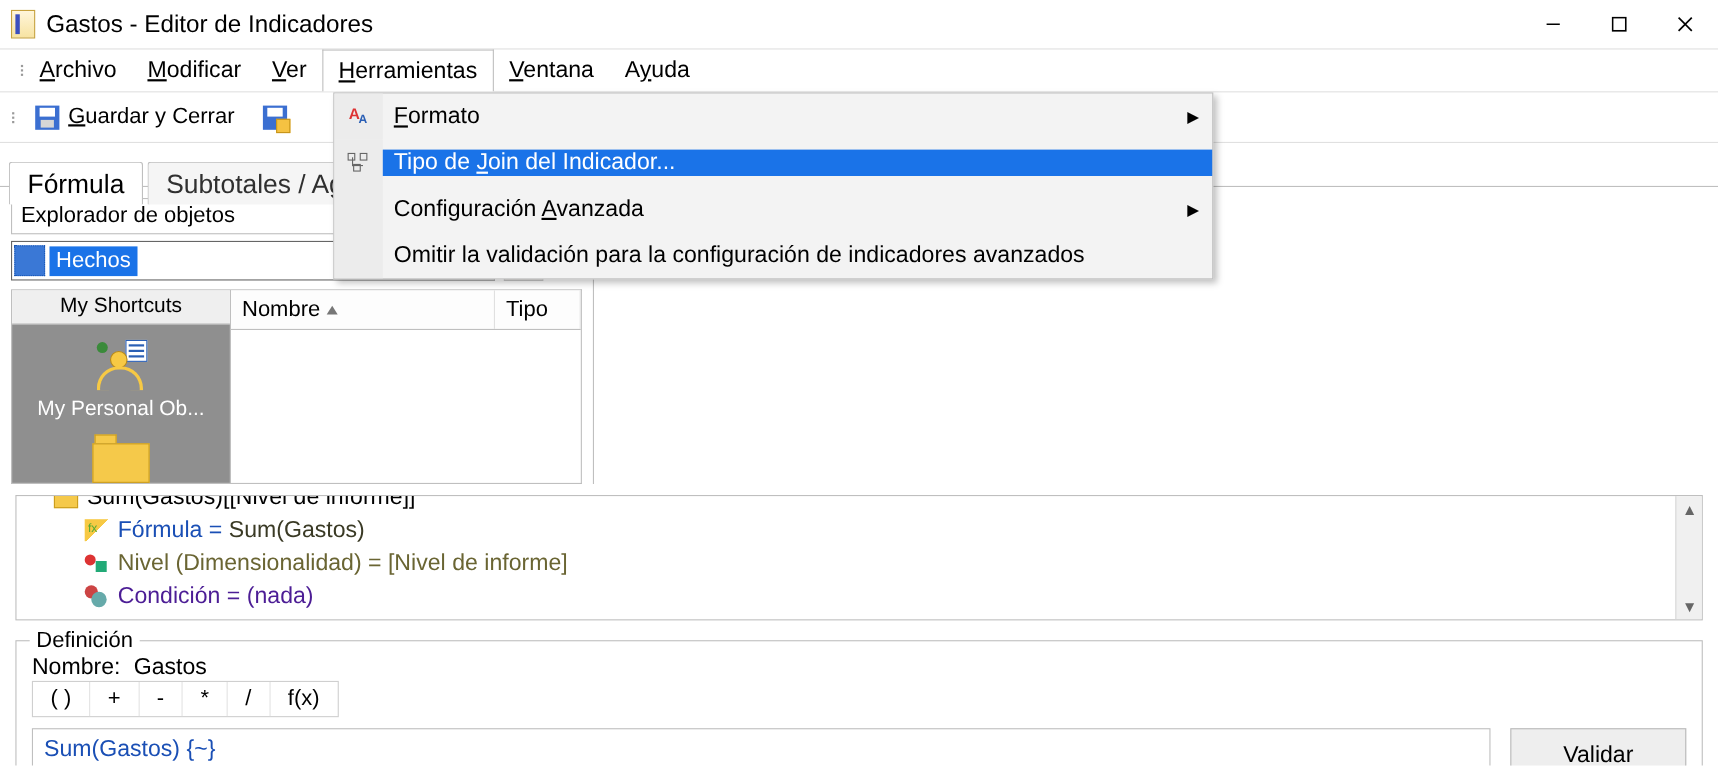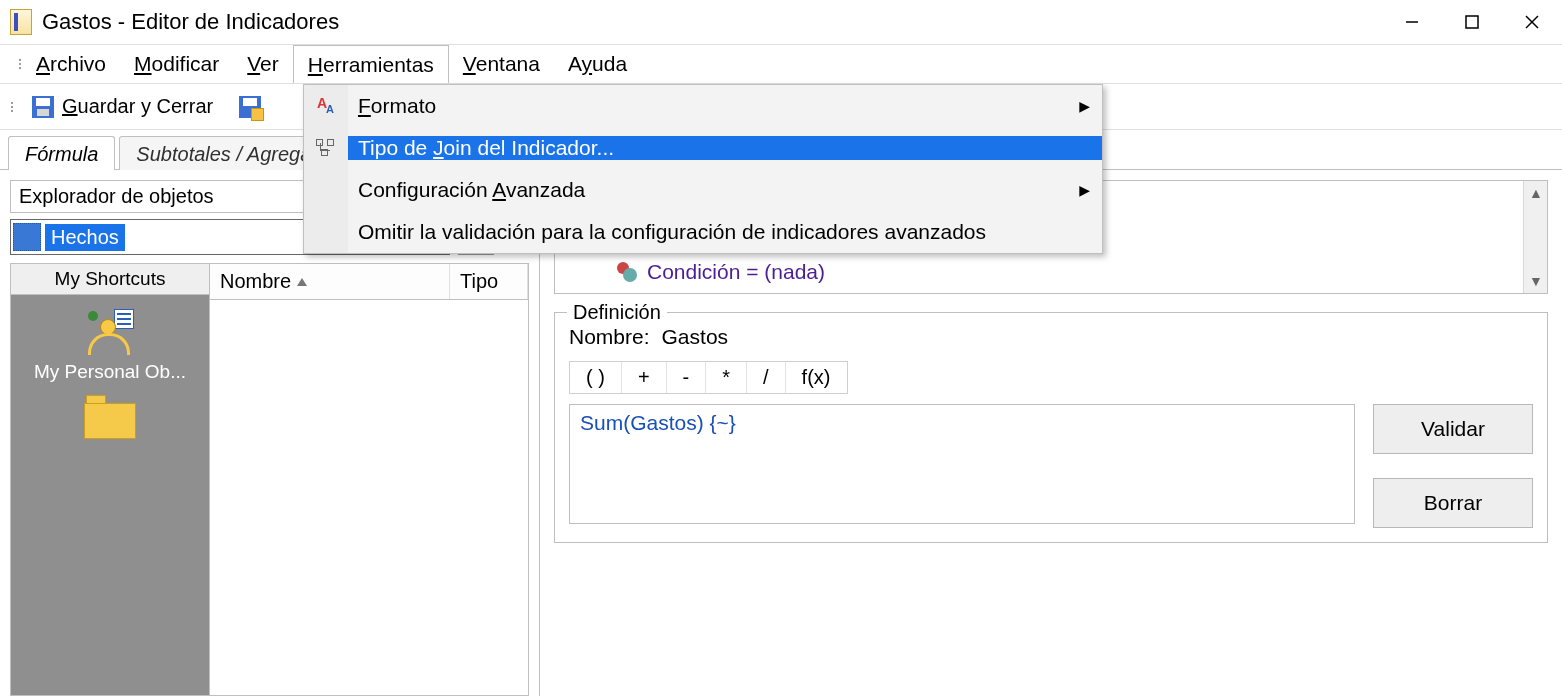--- a/index.html
+++ b/index.html
@@ -30,7 +30,7 @@
   .saveas-icon::after { content:""; position:absolute; right:-3px; bottom:-3px; width:11px; height:11px; background:#f5c242; border:1px solid #c7951a; }
   
   .tabs-row { height:40px; display:flex; align-items:flex-end; padding-left:8px; border-bottom:1px solid #bfbfbf; }
-  .tab { border:1px solid #bfbfbf; border-bottom:none; background:#fff; padding:6px 16px 4px 16px; margin-right:4px; font-size:20px; border-radius:3px 3px 0 0; position:relative; top:1px;font-style:italic; }
+  .tab { border:1px solid #bfbfbf; border-bottom:none; background:#fff; padding:6px 16px 4px 16px; margin-right:4px; font-size:24px; border-radius:3px 3px 0 0; position:relative; top:17px; }
   .tab.inactive { background:#f5f5f5; color:#303030; }
   
   .content { display:flex; height:calc(100% - 44px - 40px - 46px - 40px); }

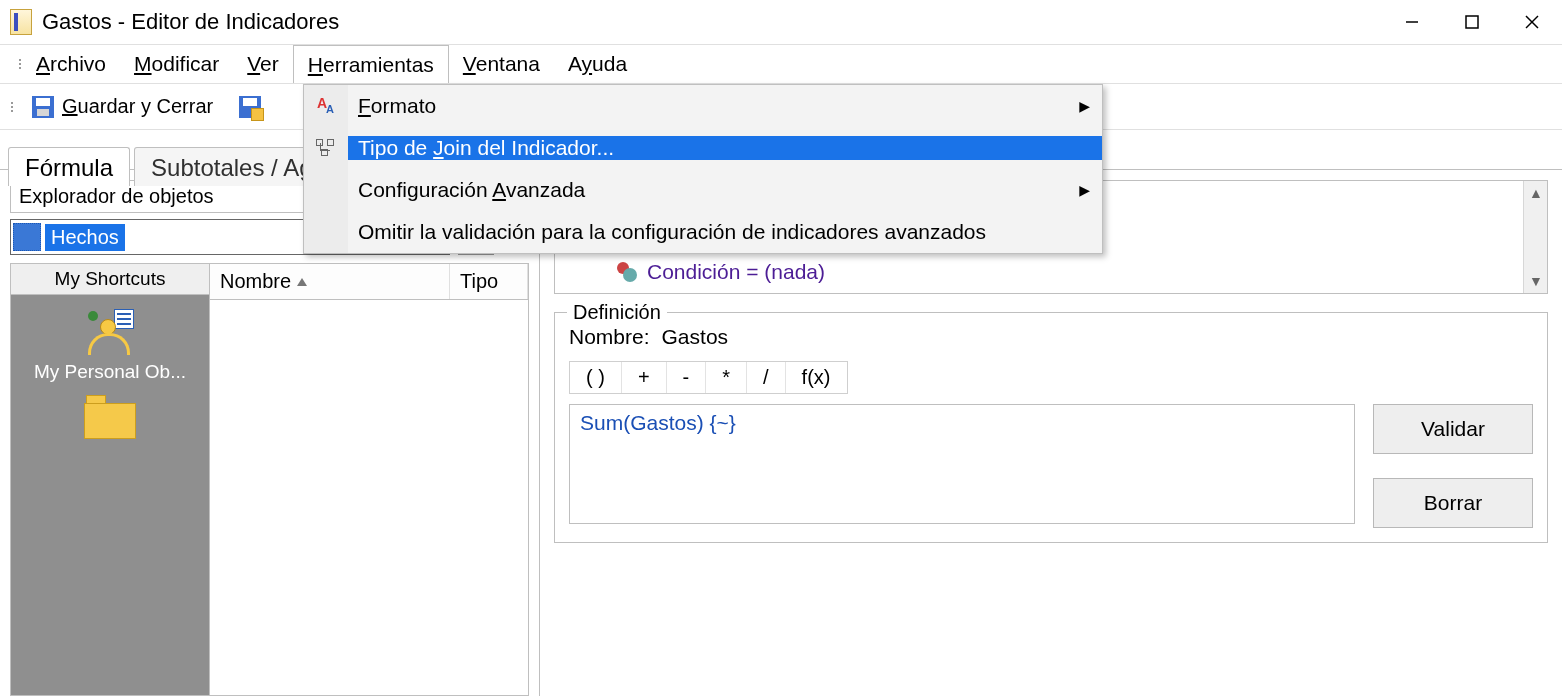--- a/index.html
+++ b/index.html
@@ -33,7 +33,7 @@
   .tab { border:1px solid #bfbfbf; border-bottom:none; background:#fff; padding:6px 16px 4px 16px; margin-right:4px; font-size:24px; border-radius:3px 3px 0 0; position:relative; top:17px; }
   .tab.inactive { background:#f5f5f5; color:#303030; }
   
-  .content { display:flex; height:calc(100% - 44px - 40px - 46px - 40px); }
+  .content { display:flex; height:calc(100% - 44px - 40px - 46px - 40px);flex-direction:column; }
   .leftcol { width:540px; display:flex; flex-direction:column; border-right:1px solid #bfbfbf; }
   .explorer-hdr { border:1px solid #bfbfbf; margin:10px 10px 6px 10px; padding:4px 8px; font-size:20px; background:#fff; }
   .explorer-controls { display:flex; align-items:center; gap:8px; padding:0 10px; }

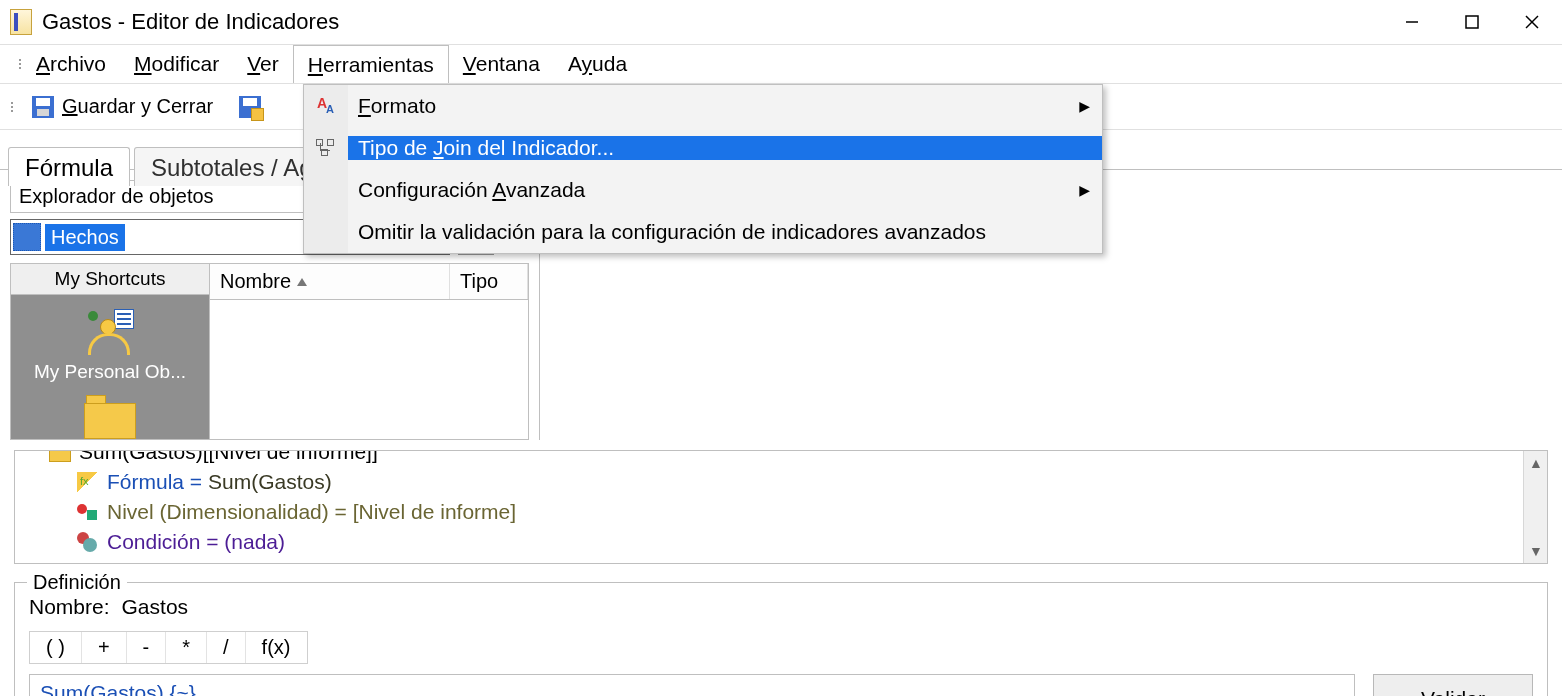--- a/index.html
+++ b/index.html
@@ -91,7 +91,7 @@
   .key-teal { color:#4c1d95; }
   .definition { border:1px solid #bfbfbf; margin-top:18px; padding:12px 14px 14px 14px; position:relative; }
   .definition .legend { position:absolute; top:-12px; left:12px; background:#fff; padding:0 6px; font-size:20px; }
-  .defrow { display:flex; align-items:center; gap:12px; font-size:21px; margin-bottom:12px; }
+  .defrow { display:flex; align-items:center; gap:12px; font-size:21px; margin-bottom:0; }
   .optoolbar { display:flex; border:1px solid #cfcfcf; width:fit-content; }
   .opbtn { border-right:1px solid #e3e3e3; padding:4px 16px; font-size:20px; }
   .opbtn:last-child { border-right:none; }

